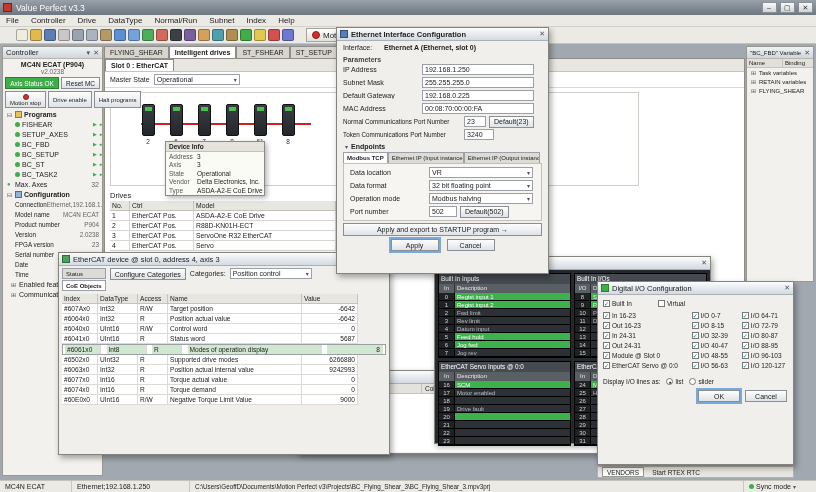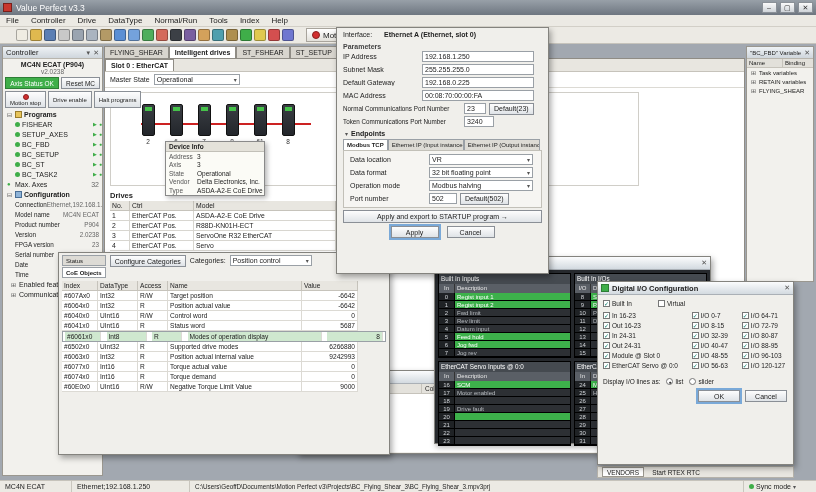--- a/index.html
+++ b/index.html
@@ -104,7 +104,7 @@
     <span class="menu-item">Drive</span>
     <span class="menu-item">DataType</span>
     <span class="menu-item">Normal/Run</span>
-    <span class="menu-item">Tools</span>
+    <span class="menu-item">Subnet</span>
     <span class="menu-item">Index</span>
     <span class="menu-item">Help</span>
   </div>

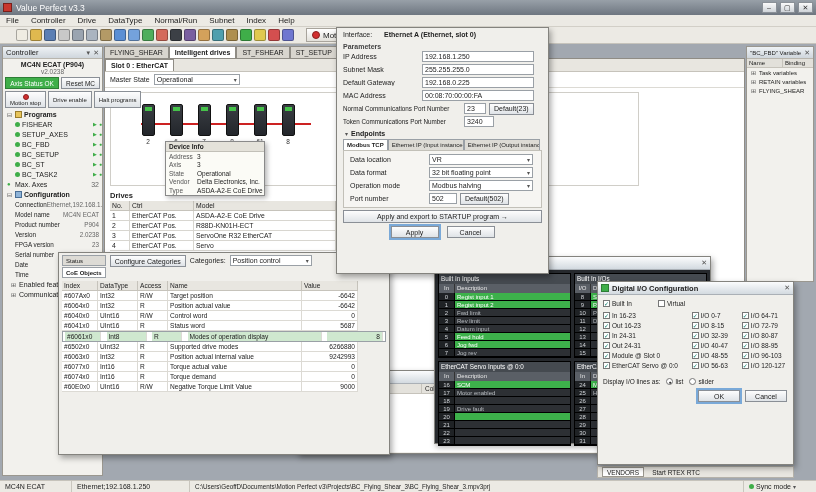--- a/index.html
+++ b/index.html
@@ -792,6 +792,12 @@
 </div>
 
 <div class="dlg win" style="left:336px;top:27px;width:213px;height:247px;z-index:6">
+  <div class="win-title">
+    <span class="wt-ico" style="background:#5b7fb4;border-color:#31507e"></span>
+    <span style="font-weight:bold">Ethernet Interface Configuration</span>
+    <span class="sp"></span>
+    <span class="hico">✕</span>
+  </div>
   <div class="erow">
     <span class="elab" style="width:38px">Interface:</span>
     <span style="font-size:7px;font-weight:bold">Ethernet A (Ethernet, slot 0)</span>

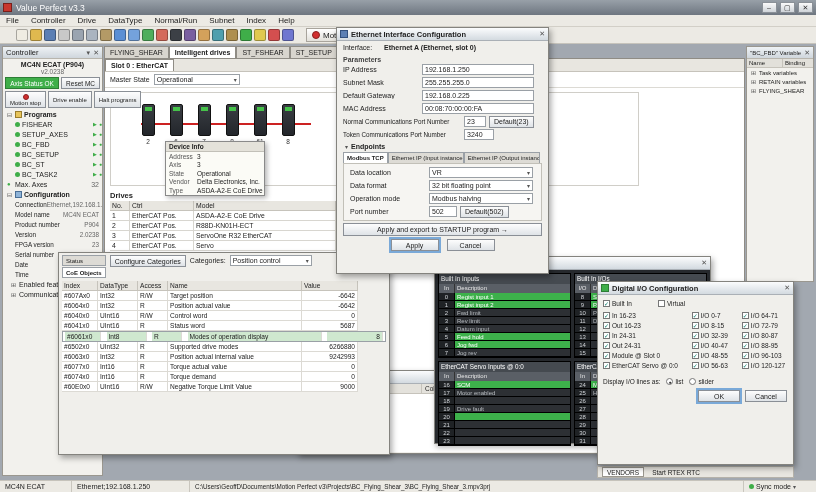--- a/index.html
+++ b/index.html
@@ -374,7 +374,7 @@
         </div>
       </div>
   </div>
-  <div style="position:absolute;left:5px;top:132px;font-size:7.5px;font-weight:bold">Drives</div>
+  <div style="position:absolute;left:5px;top:132px;font-size:7.5px;font-weight:normal">Drives</div>
   <div style="position:absolute;left:5px;top:142px;width:340px">
     <div class="dg hd">
 

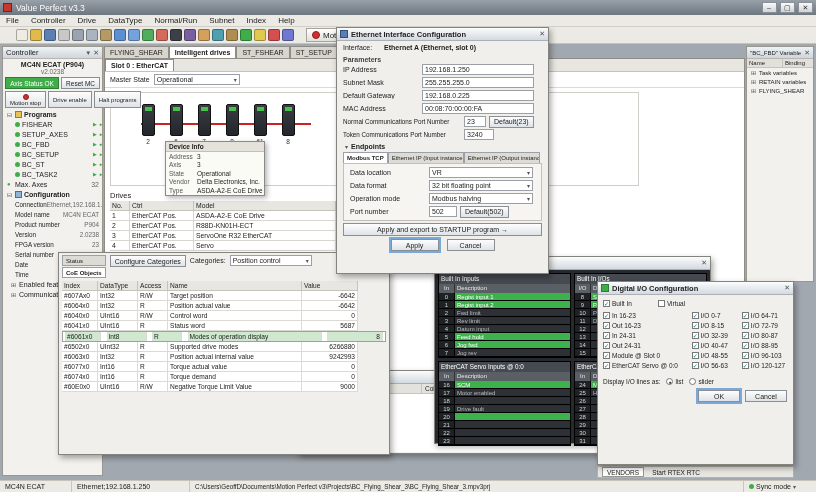--- a/index.html
+++ b/index.html
@@ -474,6 +474,12 @@
 </div>
 
 <div class="win" style="left:58px;top:252px;width:332px;height:203px;z-index:3">
+  <div class="win-title">
+    <span class="wt-ico"></span>
+    <span>EtherCAT device @ slot 0, address 4, axis 3</span>
+    <span class="sp"></span>
+    <span class="hico">✕</span>
+  </div>
   <div style="display:flex;align-items:flex-start;padding:2px 3px;gap:4px">
     <span style="display:flex;flex-direction:column;gap:1px">
       <span class="etab" style="border:1px solid #9aa0a6">Status</span>

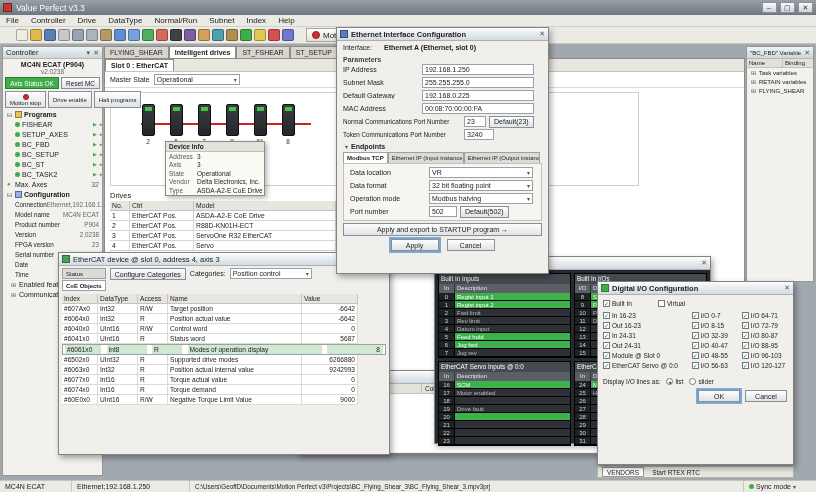--- a/index.html
+++ b/index.html
@@ -891,7 +891,7 @@
 <div class="dlg win" style="left:597px;top:281px;width:197px;height:184px;z-index:6">
   <div class="win-title">
     <span class="wt-ico" style="background:#3fae49;border-color:#2d7d35"></span>
-    <span style="font-weight:bold">Digital I/O Configuration</span>
+    <span style="font-weight:normal">Digital I/O Configuration</span>
     <span class="sp"></span>
     <span class="hico">✕</span>
   </div>

